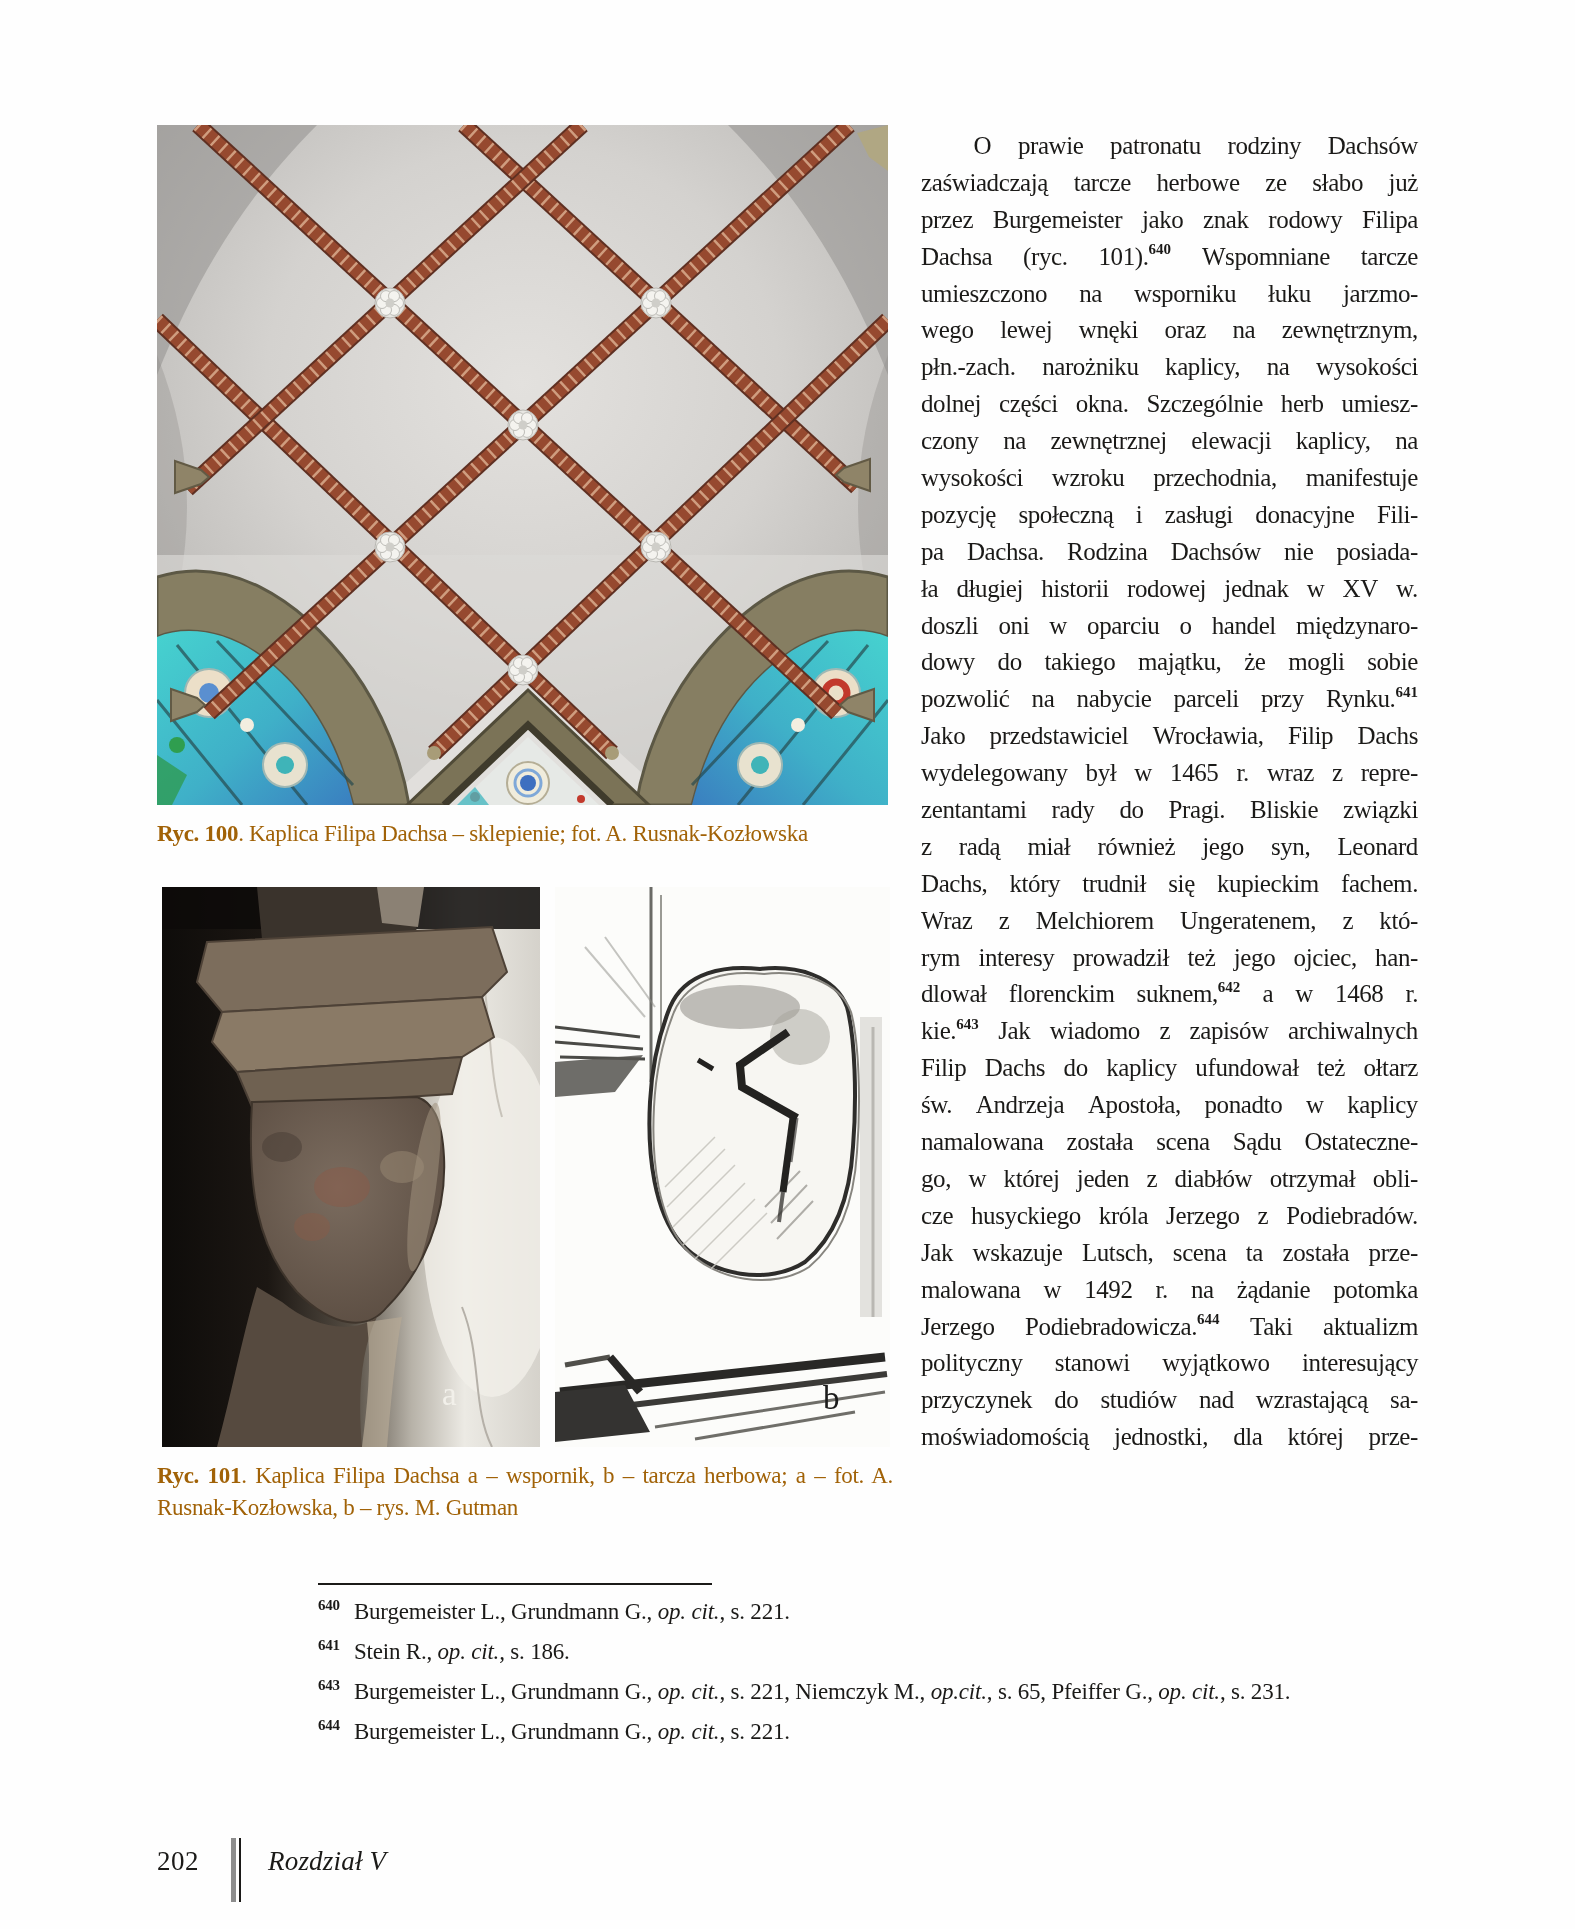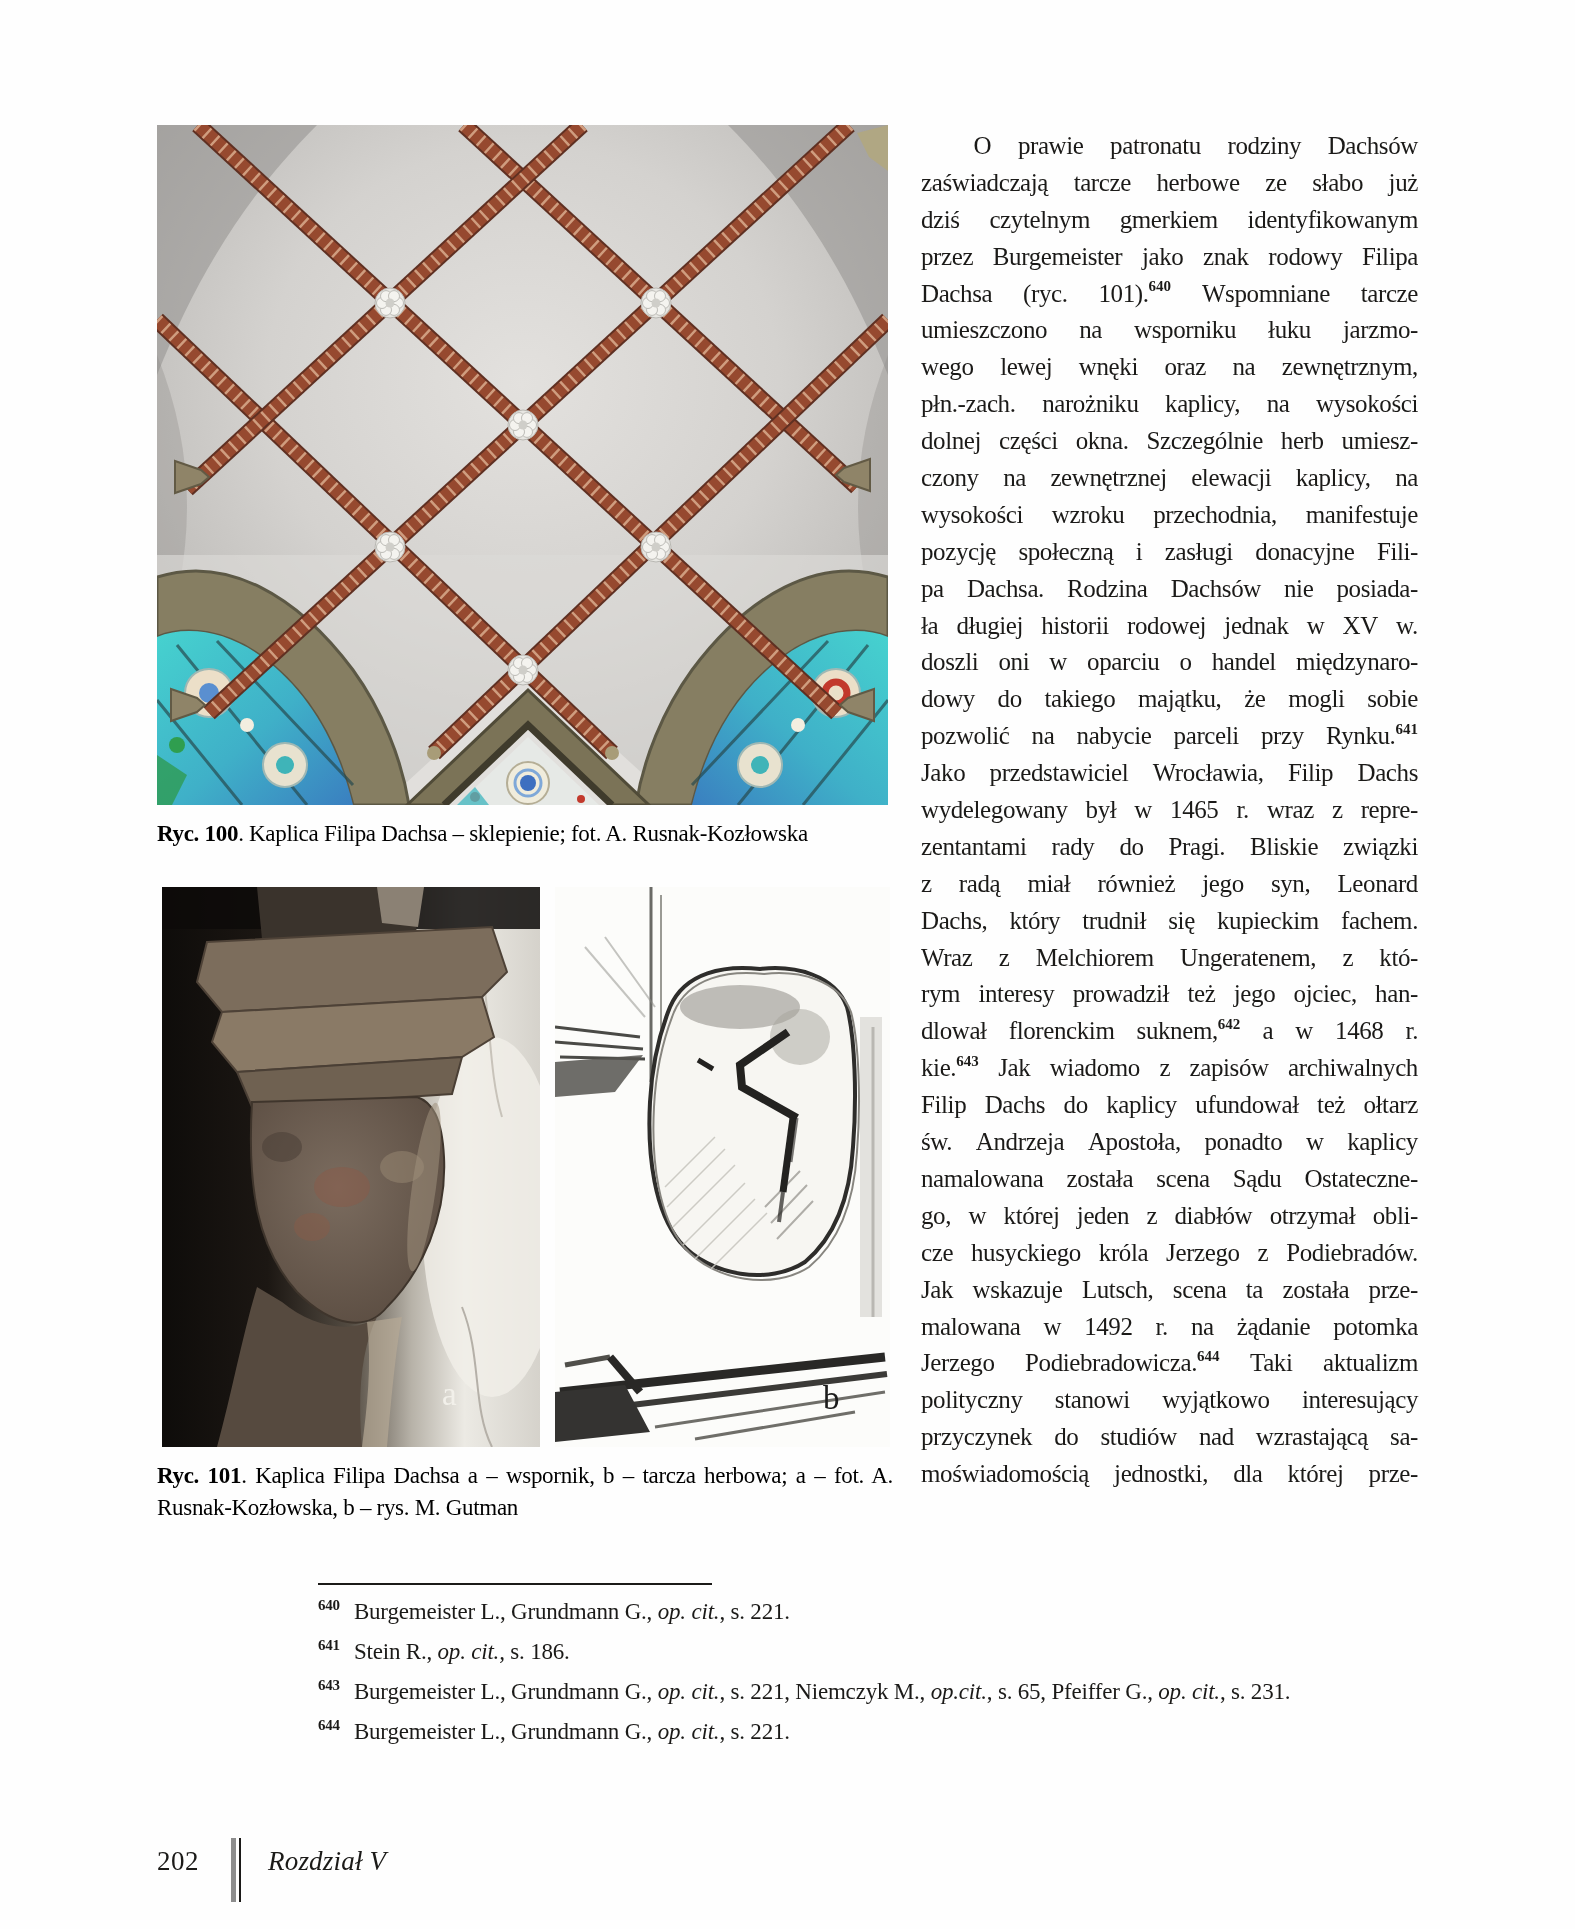--- a/index.html
+++ b/index.html
@@ -262,7 +262,6 @@
   <div class="text-column" id="text-column">
       <div class="bodyline"><span class="ind"></span><span>O</span><span>prawie</span><span>patronatu</span><span>rodziny</span><span>Dachsów</span></div>
       <div class="bodyline"><span>zaświadczają</span><span>tarcze</span><span>herbowe</span><span>ze</span><span>słabo</span><span>już</span></div>
-      <div class="bodyline"><span>dziś</span><span>czytelnym</span><span>gmerkiem</span><span>identyfikowanym</span></div>
       <div class="bodyline"><span>przez</span><span>Burgemeister</span><span>jako</span><span>znak</span><span>rodowy</span><span>Filipa</span></div>
       <div class="bodyline"><span>Dachsa</span><span>(ryc.</span><span>101).<sup>640</sup></span><span>Wspomniane</span><span>tarcze</span></div>
       <div class="bodyline"><span>umieszczono</span><span>na</span><span>wsporniku</span><span>łuku</span><span>jarzmo-</span></div>

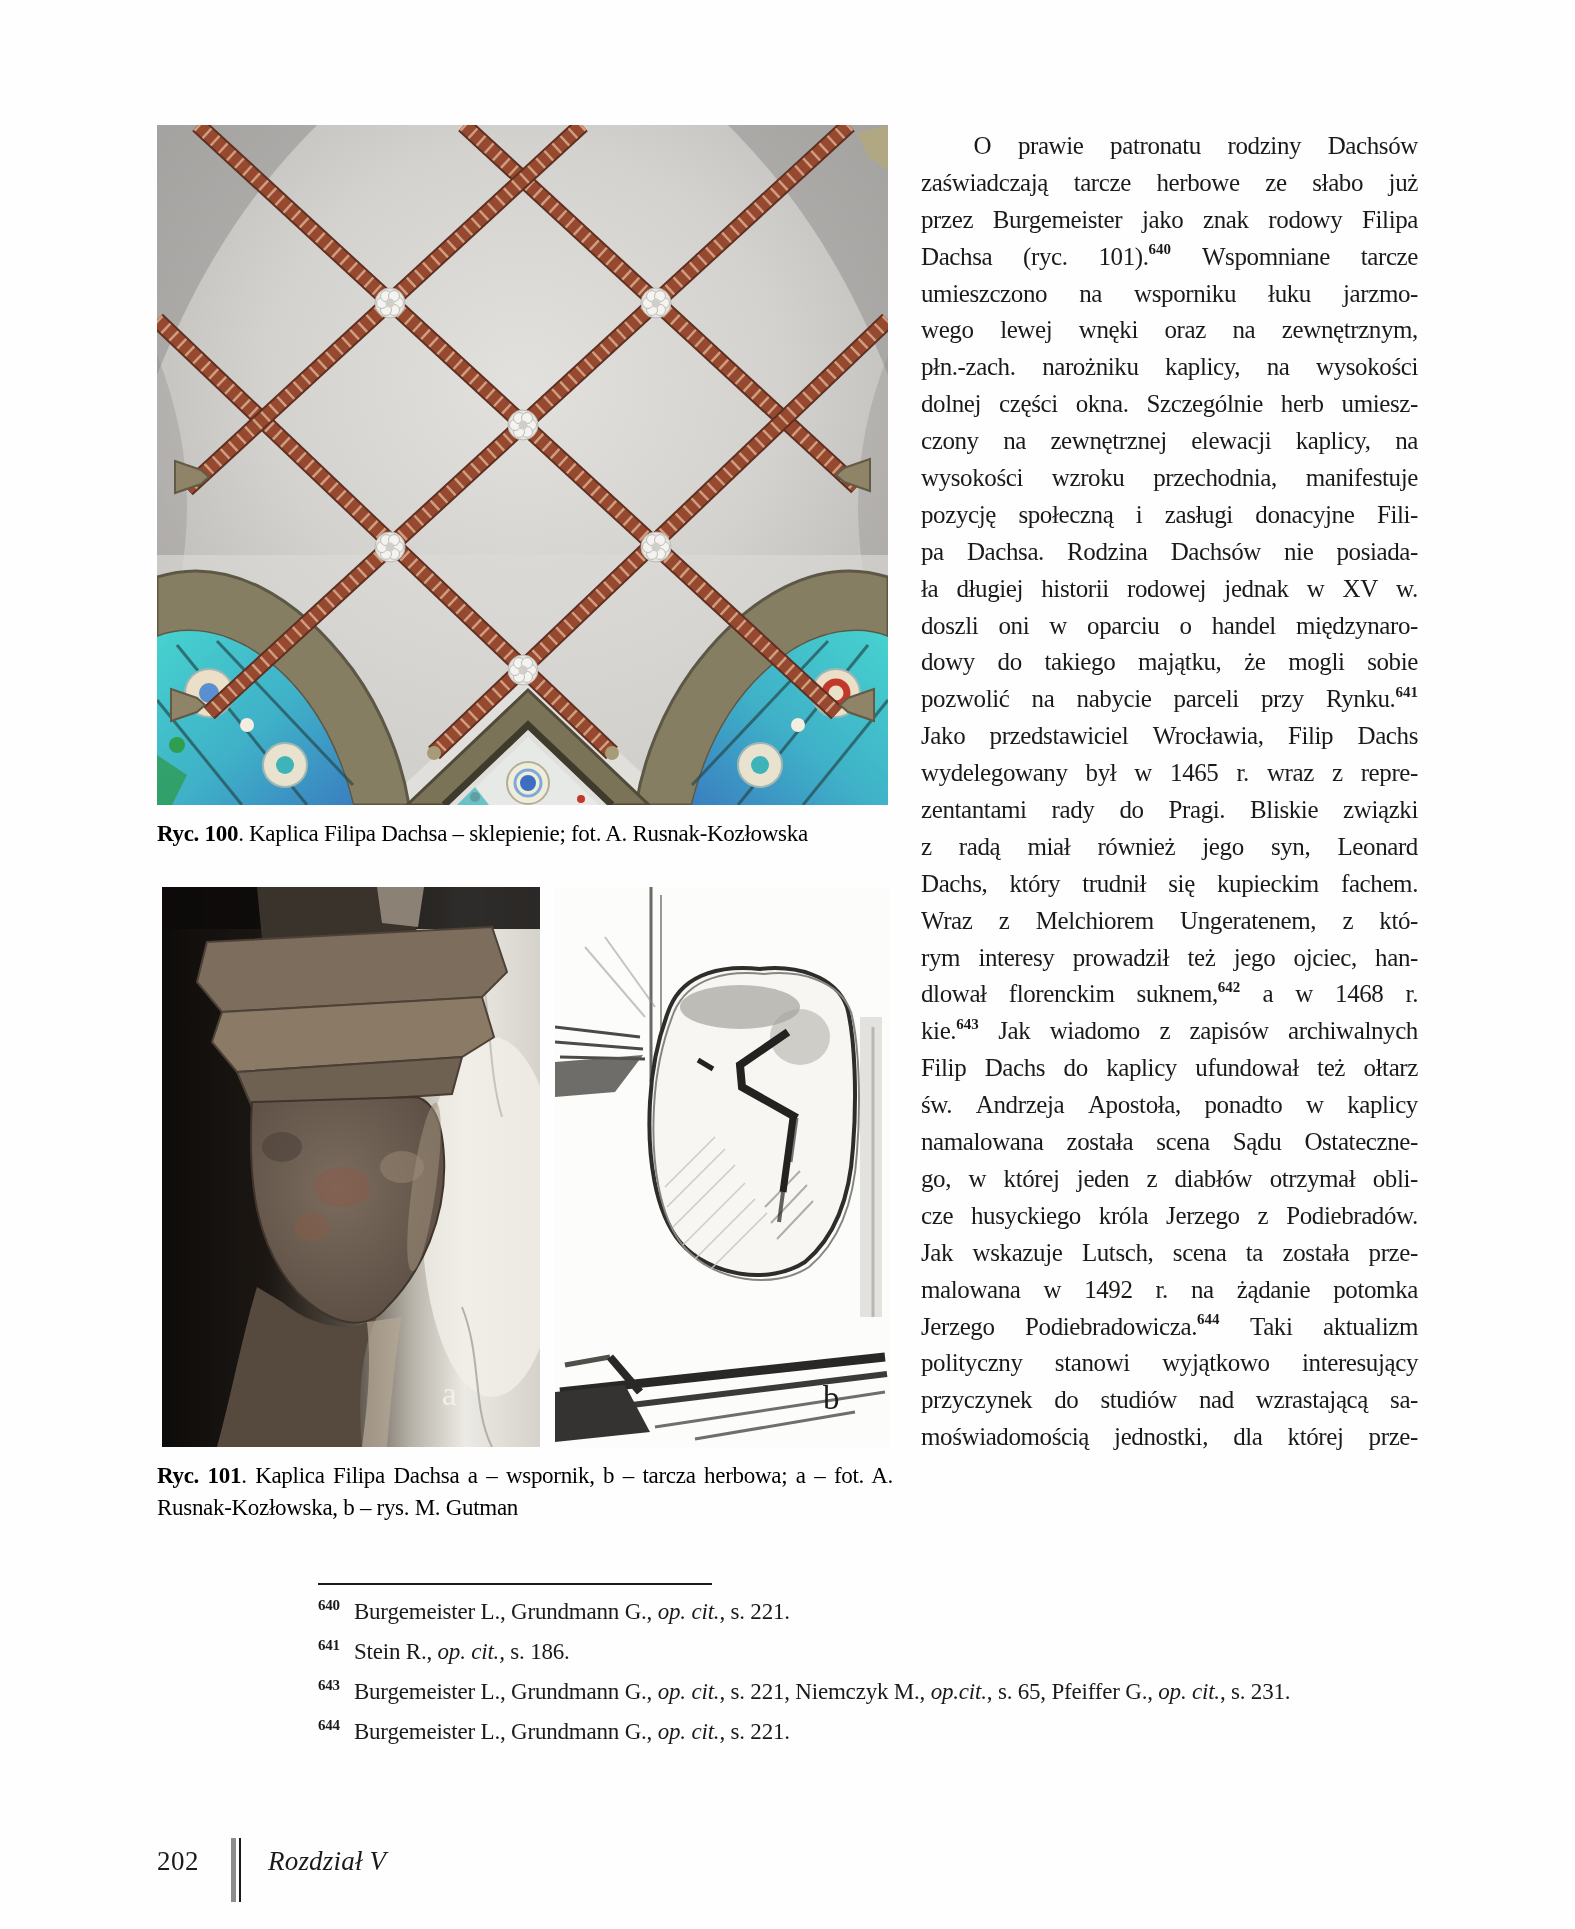--- a/index.html
+++ b/index.html
@@ -14,7 +14,7 @@
   .letter-b{color:#1c1c1c;}
 
   
-  .caption{position:absolute;font-size:23px;letter-spacing:-0.3px;line-height:32px;color:#000000;}
+  .caption{position:absolute;font-size:23px;letter-spacing:-0.3px;line-height:32px;color:#a16207;}
   .caption-one{white-space:nowrap;}
   .caption-just{text-align:justify;}
   .cap-label{font-weight:bold;}

